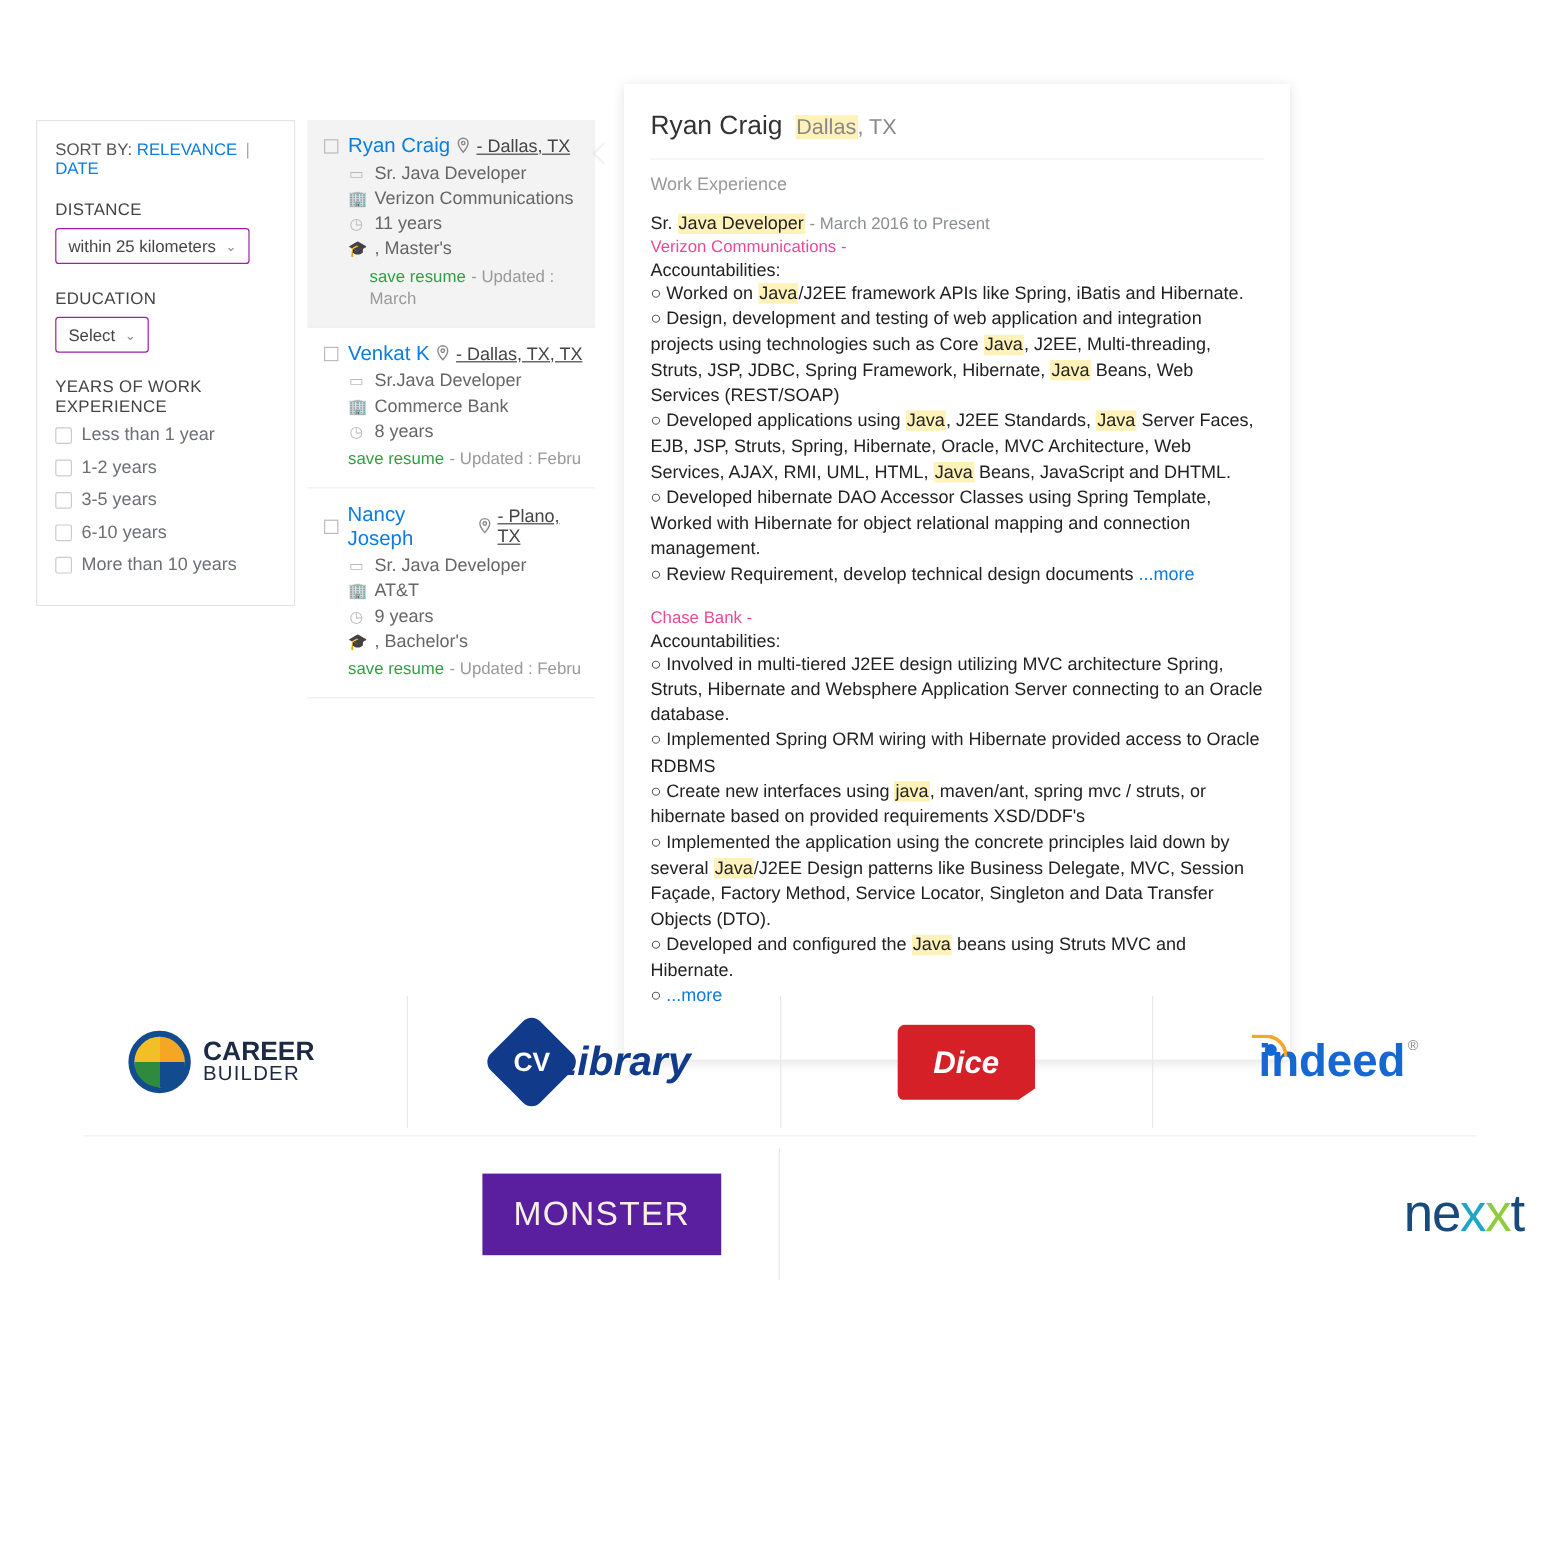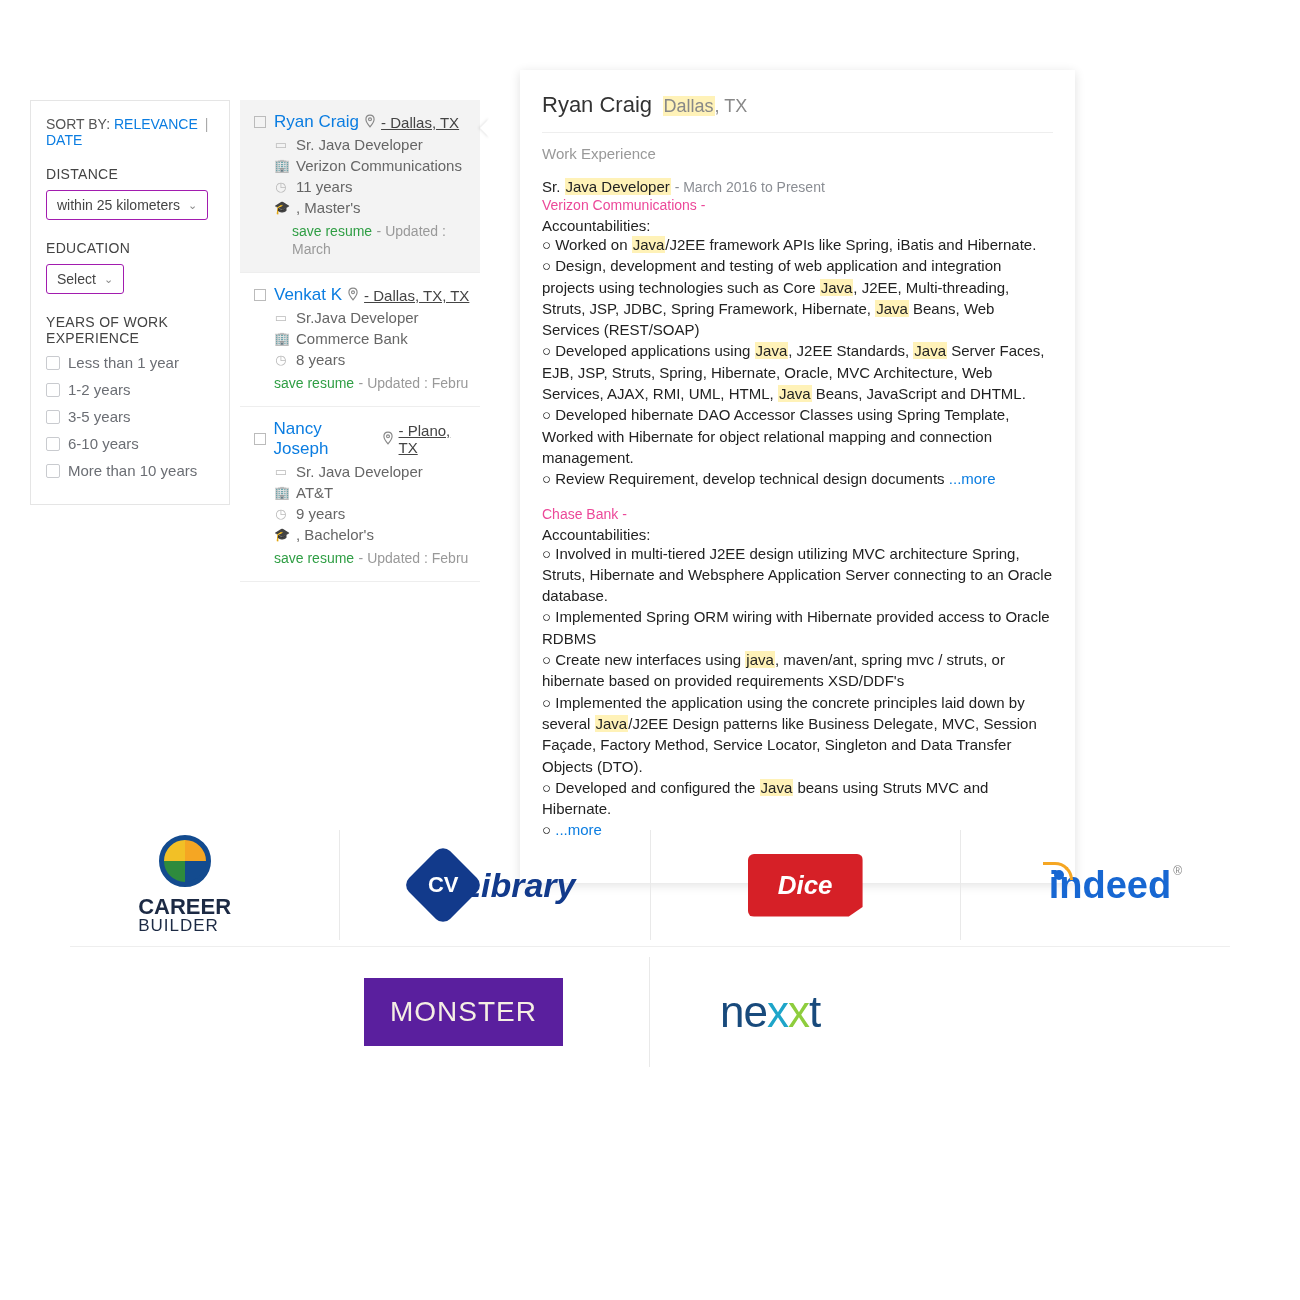--- a/index.html
+++ b/index.html
@@ -19,7 +19,7 @@
   }
   
   .sidebar {
-    width: 200px;
+    width: 216px;
     border: 1px solid #e5e5e5;
     padding: 15px;
     background: #fff;

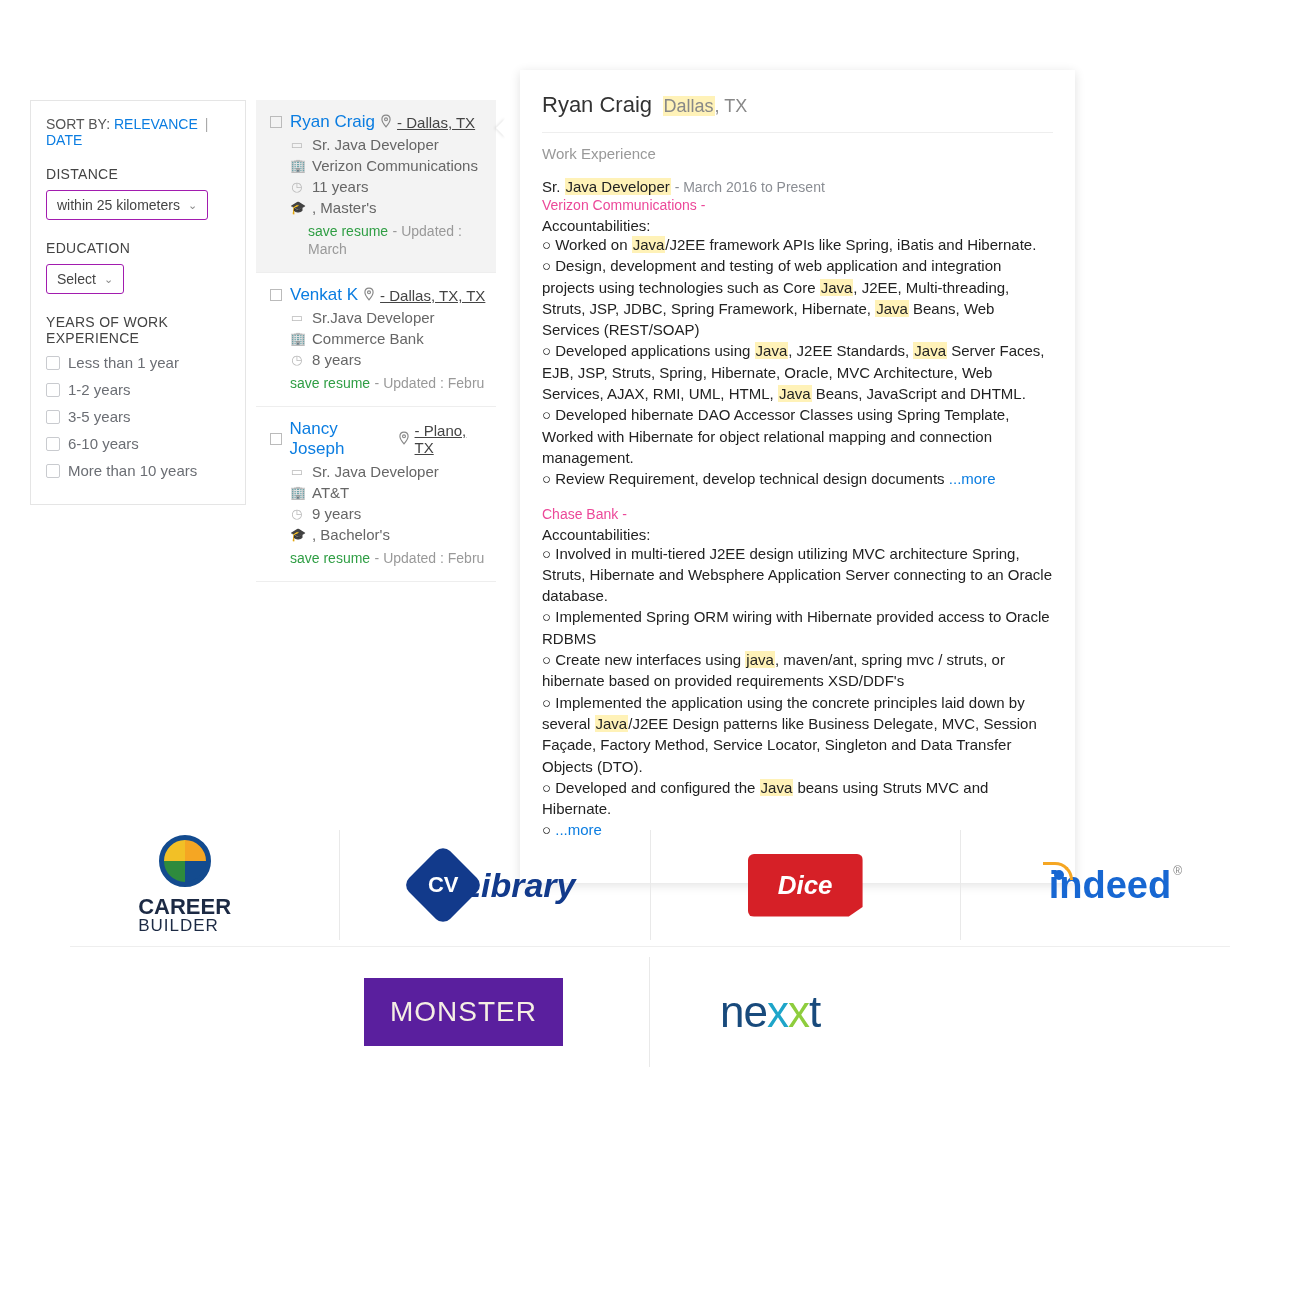--- a/index.html
+++ b/index.html
@@ -123,7 +123,7 @@
   .logo-cell:last-child { border-right:none; }
   .logos hr { border:none; border-top:1px solid #eee; margin:0 40px;}
   
-  .cb-logo { display:flex; align-items:center; gap:10px;flex-direction:column; }
+  .cb-logo { display:flex; align-items:center; gap:10px; }
   .cb-icon {
     width:52px; height:52px; border-radius:50%;
     background: conic-gradient(#f5a623 0 90deg,#134b8f 90deg 180deg,#2e8b3d 180deg 270deg,#f2c026 270deg 360deg);

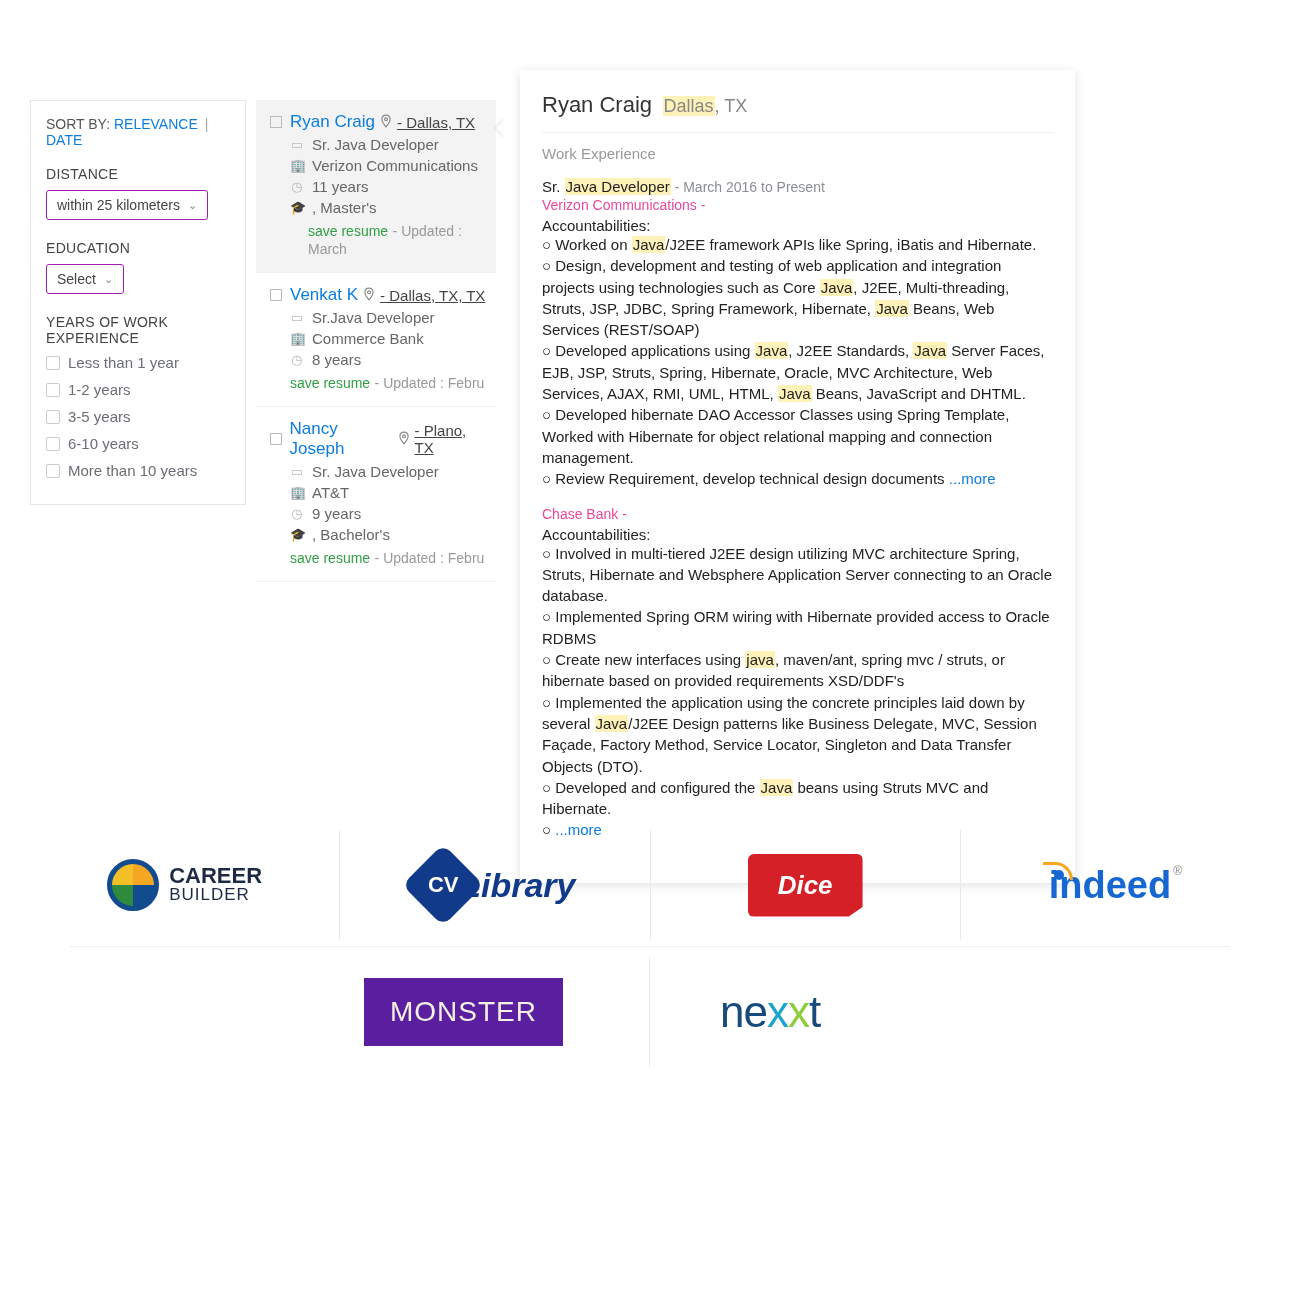--- a/index.html
+++ b/index.html
@@ -379,7 +379,7 @@
   </div>
   <hr>
   <div class="logo-row">
-    <div class="logo-cell" style="flex:0 0 50%;border-right:1px solid #e9e9e9;justify-content:flex-end;padding-right:86px;">
+    <div class="logo-cell" style="flex:0 0 50%;border-right:1px solid #e9e9e9;justify-content:flex-end;padding-right:48px;">
       <div class="monster">MONSTER</div>
     </div>
     <div class="logo-cell" style="flex:0 0 50%;justify-content:flex-start;padding-left:70px;">

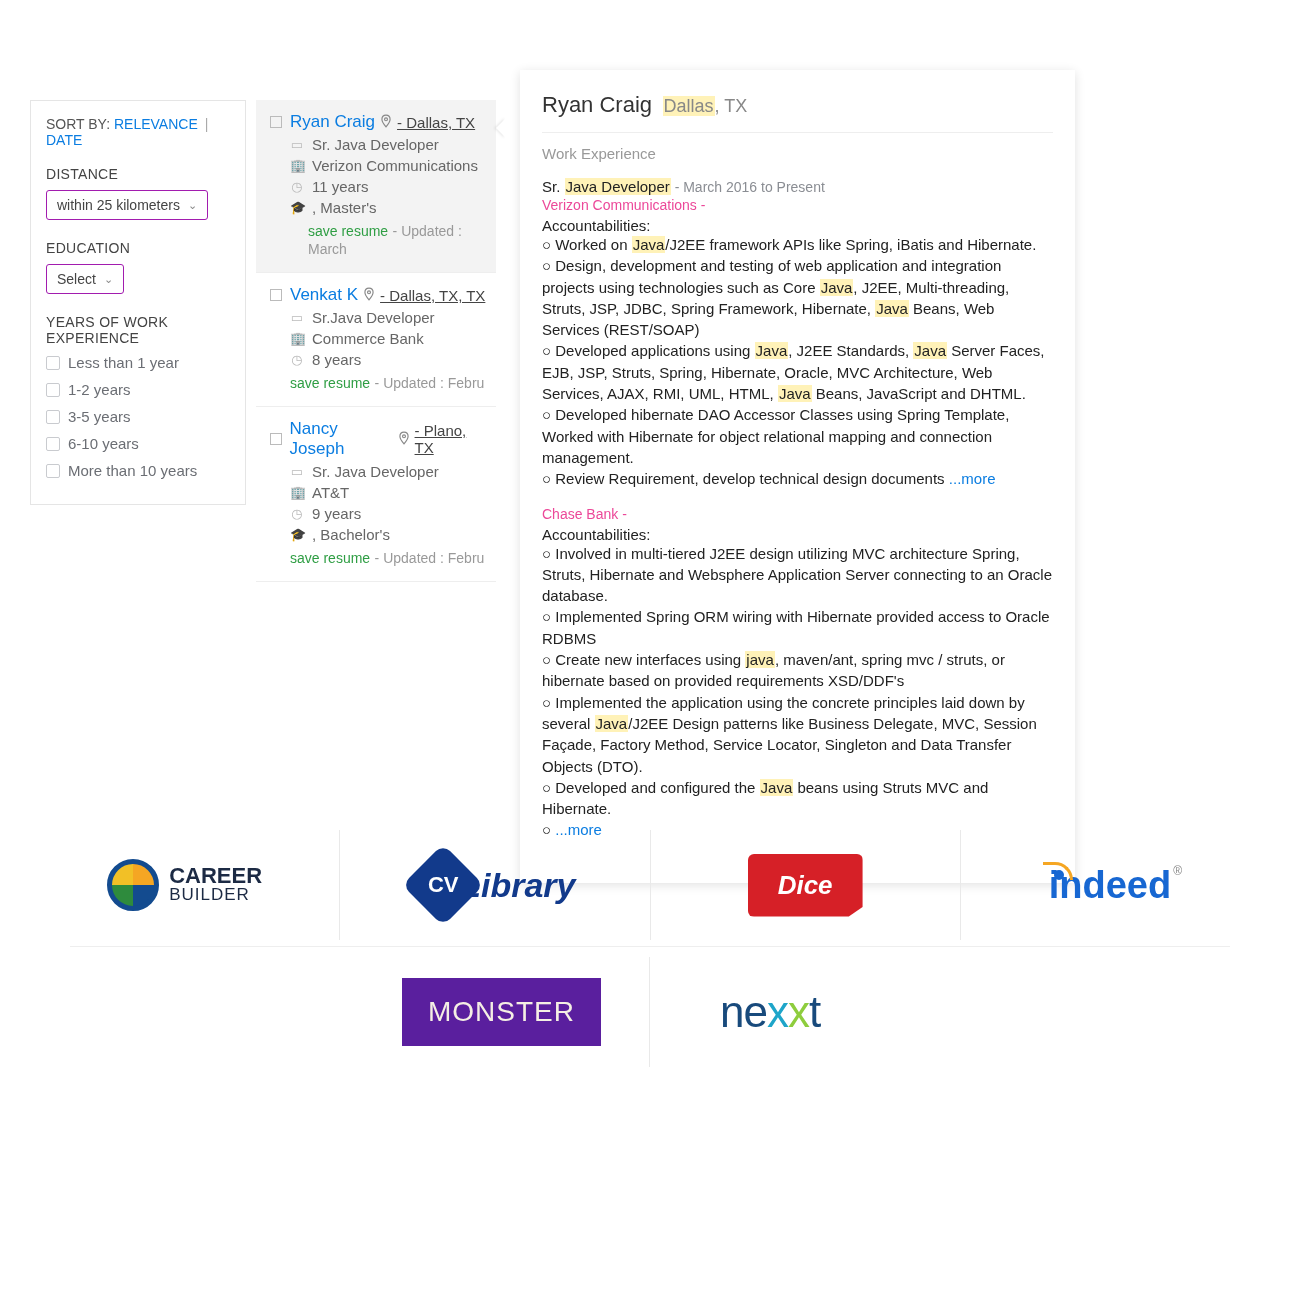--- a/index.html
+++ b/index.html
@@ -382,7 +382,7 @@
     <div class="logo-cell" style="flex:0 0 50%;border-right:1px solid #e9e9e9;justify-content:flex-end;padding-right:48px;">
       <div class="monster">MONSTER</div>
     </div>
-    <div class="logo-cell" style="flex:0 0 50%;justify-content:flex-start;padding-left:70px;">
+    <div class="logo-cell" style="flex:0 0 50%;justify-content:flex-end;padding-left:70px;">
       <div class="nexxt"><span>ne</span><span class="x1">x</span><span class="x2">x</span><span>t</span></div>
     </div>
   </div>

